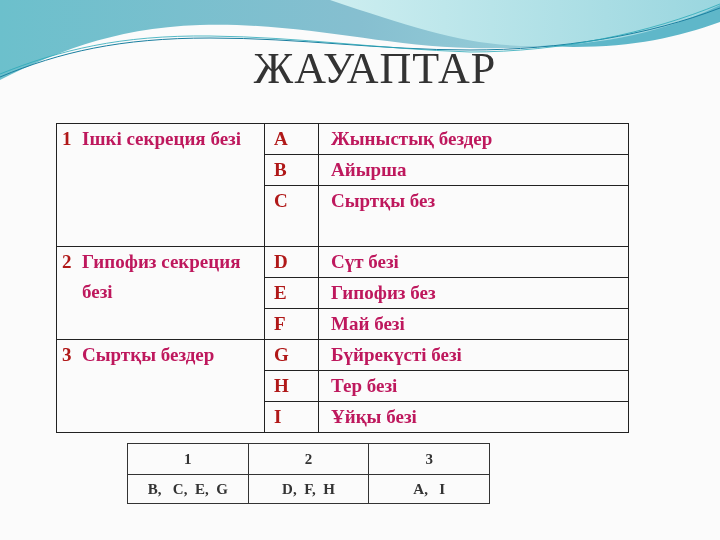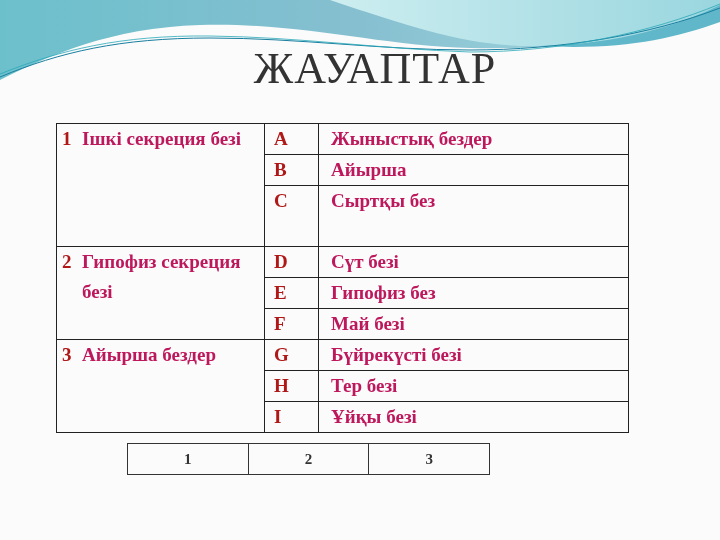--- a/index.html
+++ b/index.html
@@ -94,7 +94,7 @@
 
     <tr class="r">
       <td class="num" rowspan="3">3</td>
-      <td class="name" rowspan="3">Айырша бездер</td>
+      <td class="name" rowspan="3">Сыртқы бездер</td>
       <td class="letter">G</td>
       <td class="gland">Бүйрекүсті безі</td>
     </tr>

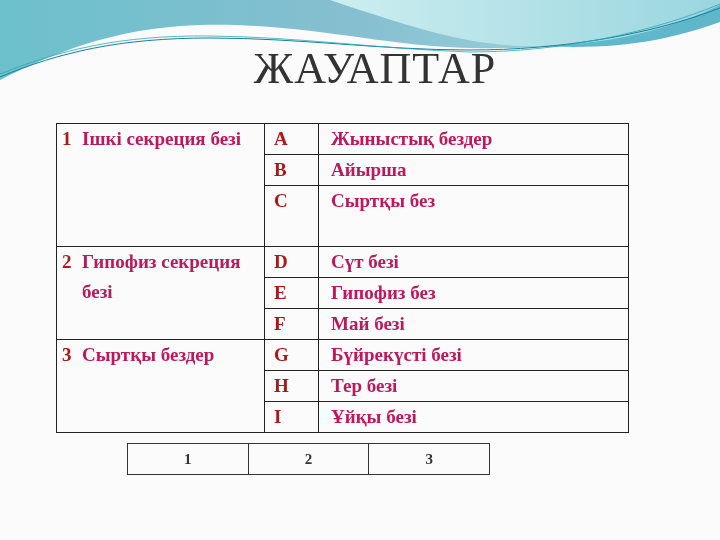--- a/index.html
+++ b/index.html
@@ -116,6 +116,11 @@
       <td>2</td>
       <td>3</td>
     </tr>
+    <tr>
+      <td style="white-space:pre">B,   C,  E,  G</td>
+      <td style="white-space:pre">D,  F,  H</td>
+      <td style="white-space:pre">A,   I</td>
+    </tr>
   </tbody>
 </table>
 

